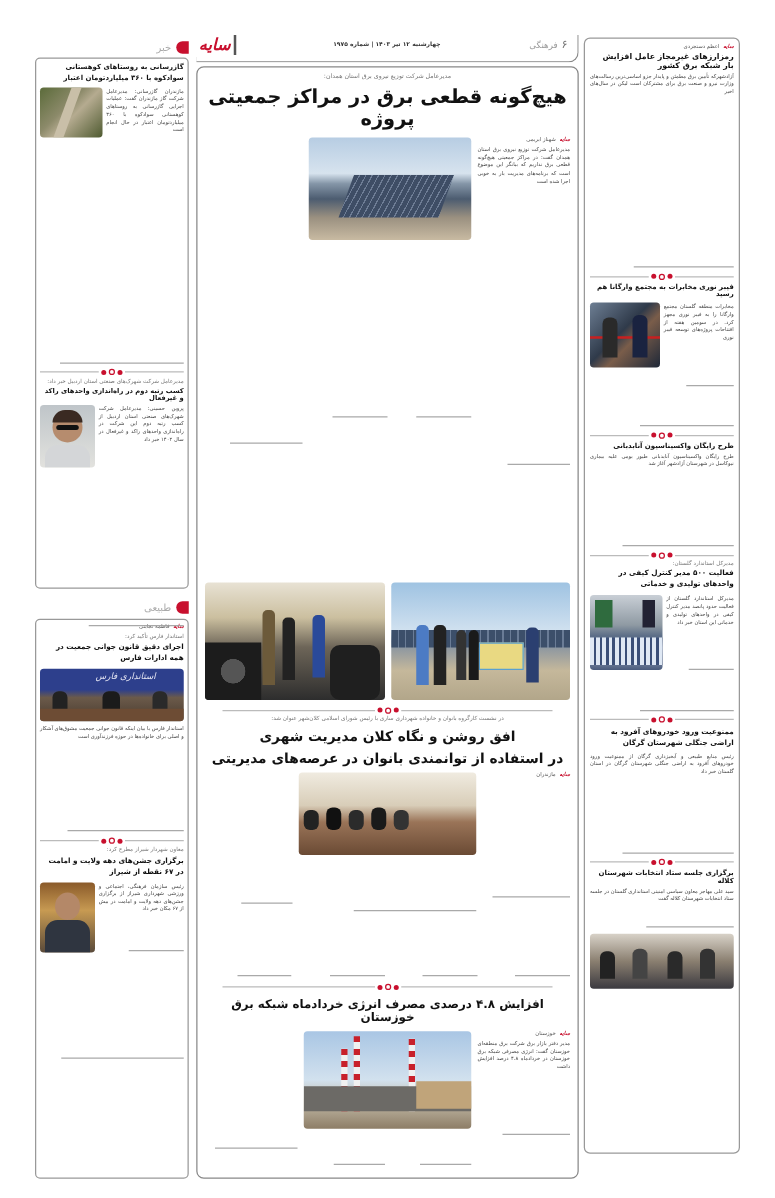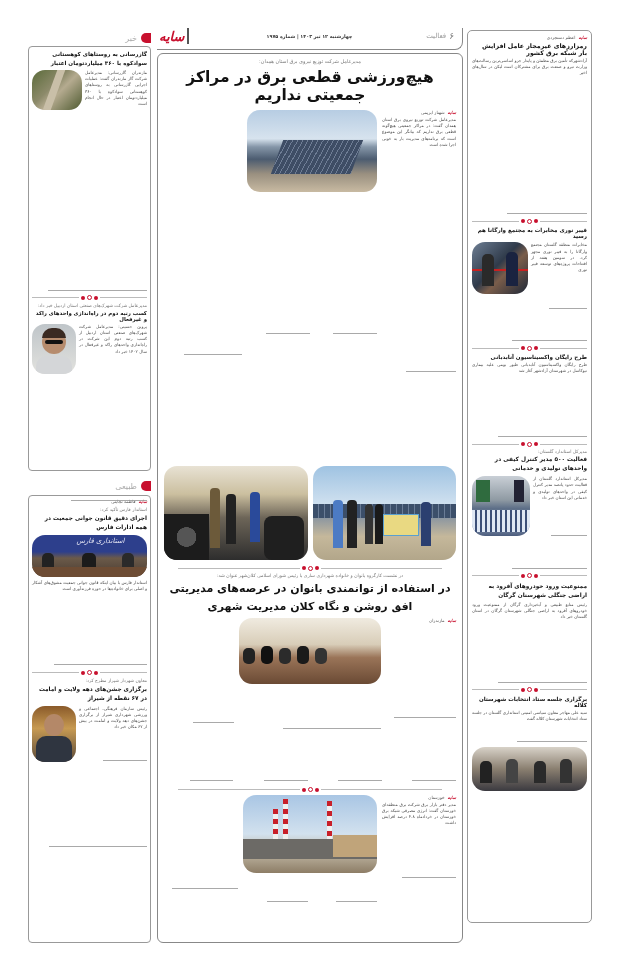--- a/index.html
+++ b/index.html
@@ -33,7 +33,7 @@
   <div style="position:absolute;left:157px;top:28px;width:306px;height:22px;border-bottom:1px solid #888;border-right:1px solid #888;border-radius:0 0 8px 0;">
     <div style="position:absolute;right:8px;top:3px;display:flex;align-items:center;gap:3px;color:#999;font-size:7px;">
       <span style="font-size:9px;color:#777">۶</span>
-      <span>فعالیت</span>
+      <span>فرهنگی</span>
     </div>
     <div style="position:absolute;left:0;right:0;top:6px;text-align:center;font-size:4.8px;color:#333;font-weight:bold;">چهارشنبه ۱۲ تیر ۱۴۰۳ | شماره ۱۹۷۵</div>
     <div style="position:absolute;left:2px;top:0;display:flex;align-items:center;gap:3px;">

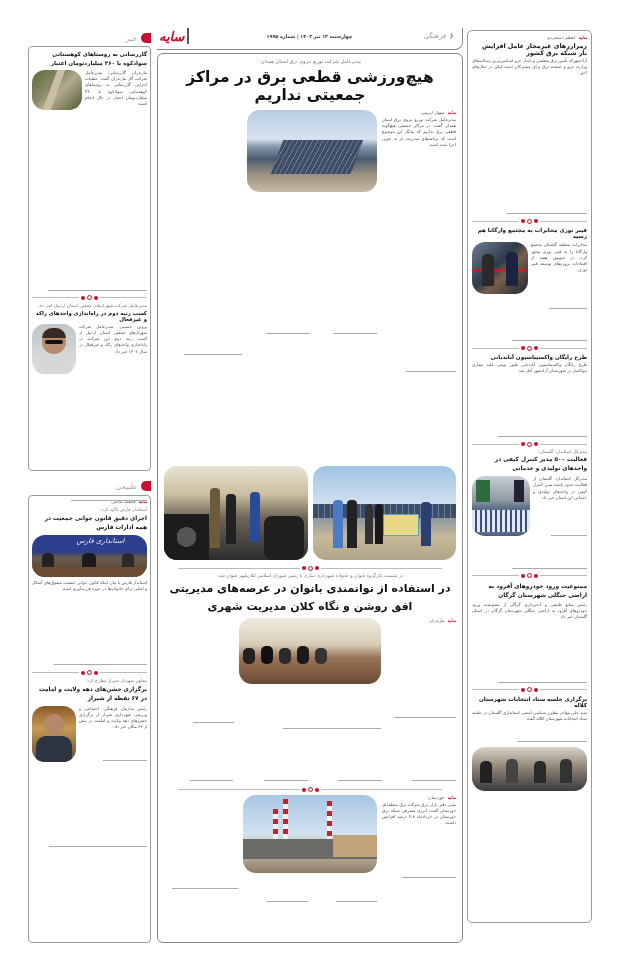--- a/index.html
+++ b/index.html
@@ -241,7 +241,7 @@
 
     <div style="padding:4px 6px 0;">
       <div class="kicker" style="text-align:center;font-size:5px;">مدیرعامل شرکت توزیع نیروی برق استان همدان:</div>
-      <h1 style="font-size:15.5px;font-weight:bold;text-align:center;color:#111;margin:4px 0 6px;letter-spacing:-0.3px">هیچ‌ورزشی قطعی برق در مراکز جمعیتی نداریم</h1>
+      <h1 style="font-size:15.5px;font-weight:bold;text-align:center;color:#111;margin:4px 0 6px;letter-spacing:-0.3px">هیچ‌گونه قطعی برق در مراکز جمعیتی پروژه</h1>
       <div style="display:flex;gap:5px;height:360px;">
 
         <div style="width:74px;">

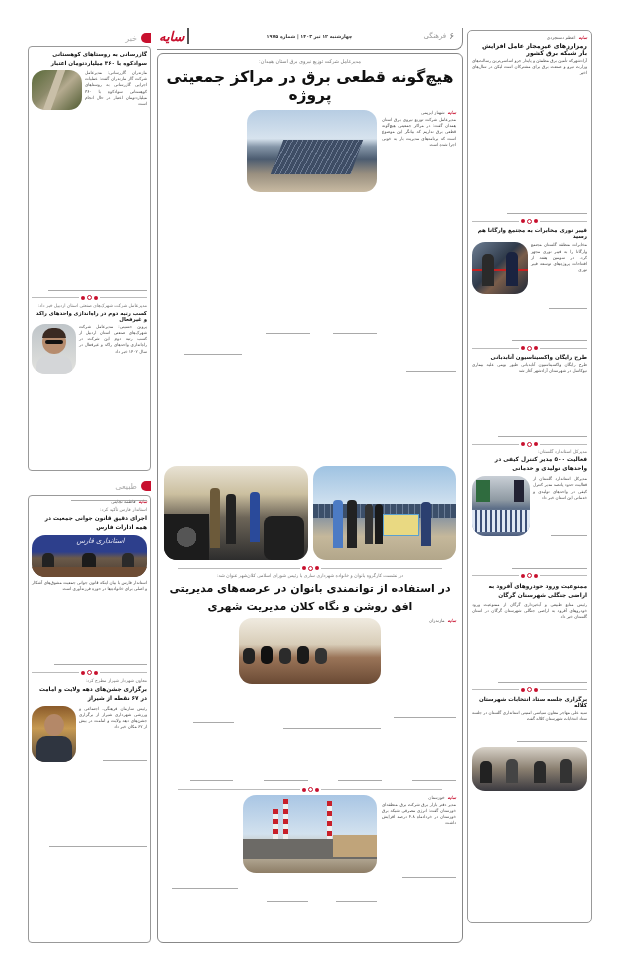--- a/index.html
+++ b/index.html
@@ -23,7 +23,7 @@
 .sep .bar{flex:1;height:1px;background:#bbb}
 .sep .dot{width:4px;height:4px;border-radius:50%;background:#c8102e}
 .sep .ring{width:5px;height:5px;border-radius:50%;border:1px solid #c8102e}
-.img{border-radius:13px;overflow:hidden;position:relative}
+.img{border-radius:3px;overflow:hidden;position:relative}
 </style>
 </head>
 <body>

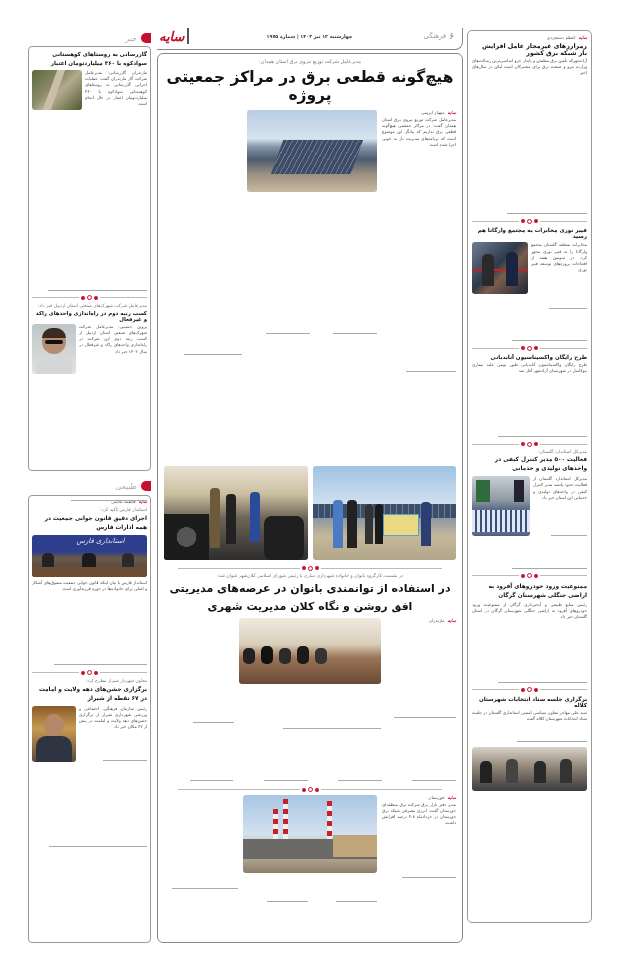--- a/index.html
+++ b/index.html
@@ -442,8 +442,8 @@
 
     <div style="padding:0 6px;">
       <div class="kicker" style="text-align:center;font-size:4.6px;">در نشست کارگروه بانوان و خانواده شهرداری ساری با رئیس شورای اسلامی کلان‌شهر عنوان شد:</div>
+      <h2 class="hl" style="text-align:center;font-size:11px;margin-top:5px;">افق روشن و نگاه کلان مدیریت شهری</h2>
       <h2 class="hl" style="text-align:center;font-size:11px;margin-top:4px;">در استفاده از توانمندی بانوان در عرصه‌های مدیریتی</h2>
-      <h2 class="hl" style="text-align:center;font-size:11px;margin-top:5px;">افق روشن و نگاه کلان مدیریت شهری</h2>
       <div style="display:flex;gap:5px;margin-top:5px;height:138px;">
         <div style="width:70px">
           <div class="byline">

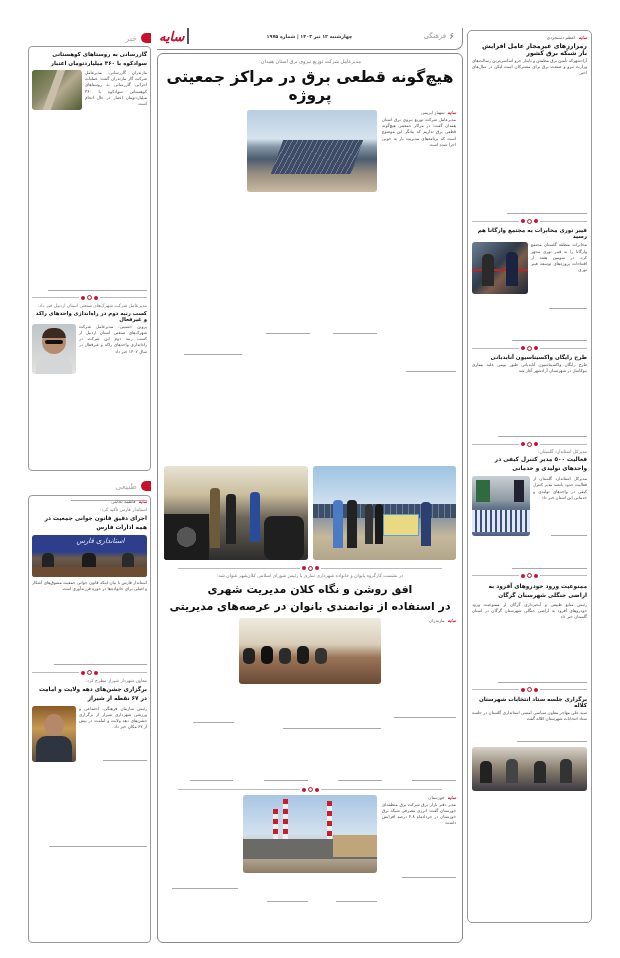--- a/index.html
+++ b/index.html
@@ -560,6 +560,7 @@
       </div>
 
     <div style="padding:0 6px;">
+      <h2 class="hl" style="text-align:center;font-size:9.5px;margin:3px 0 5px;">افزایش ۴.۸ درصدی مصرف انرژی خردادماه شبکه برق خوزستان</h2>
       <div style="display:flex;gap:5px;height:130px;">
         <div style="width:74px">
           <div class="byline">

